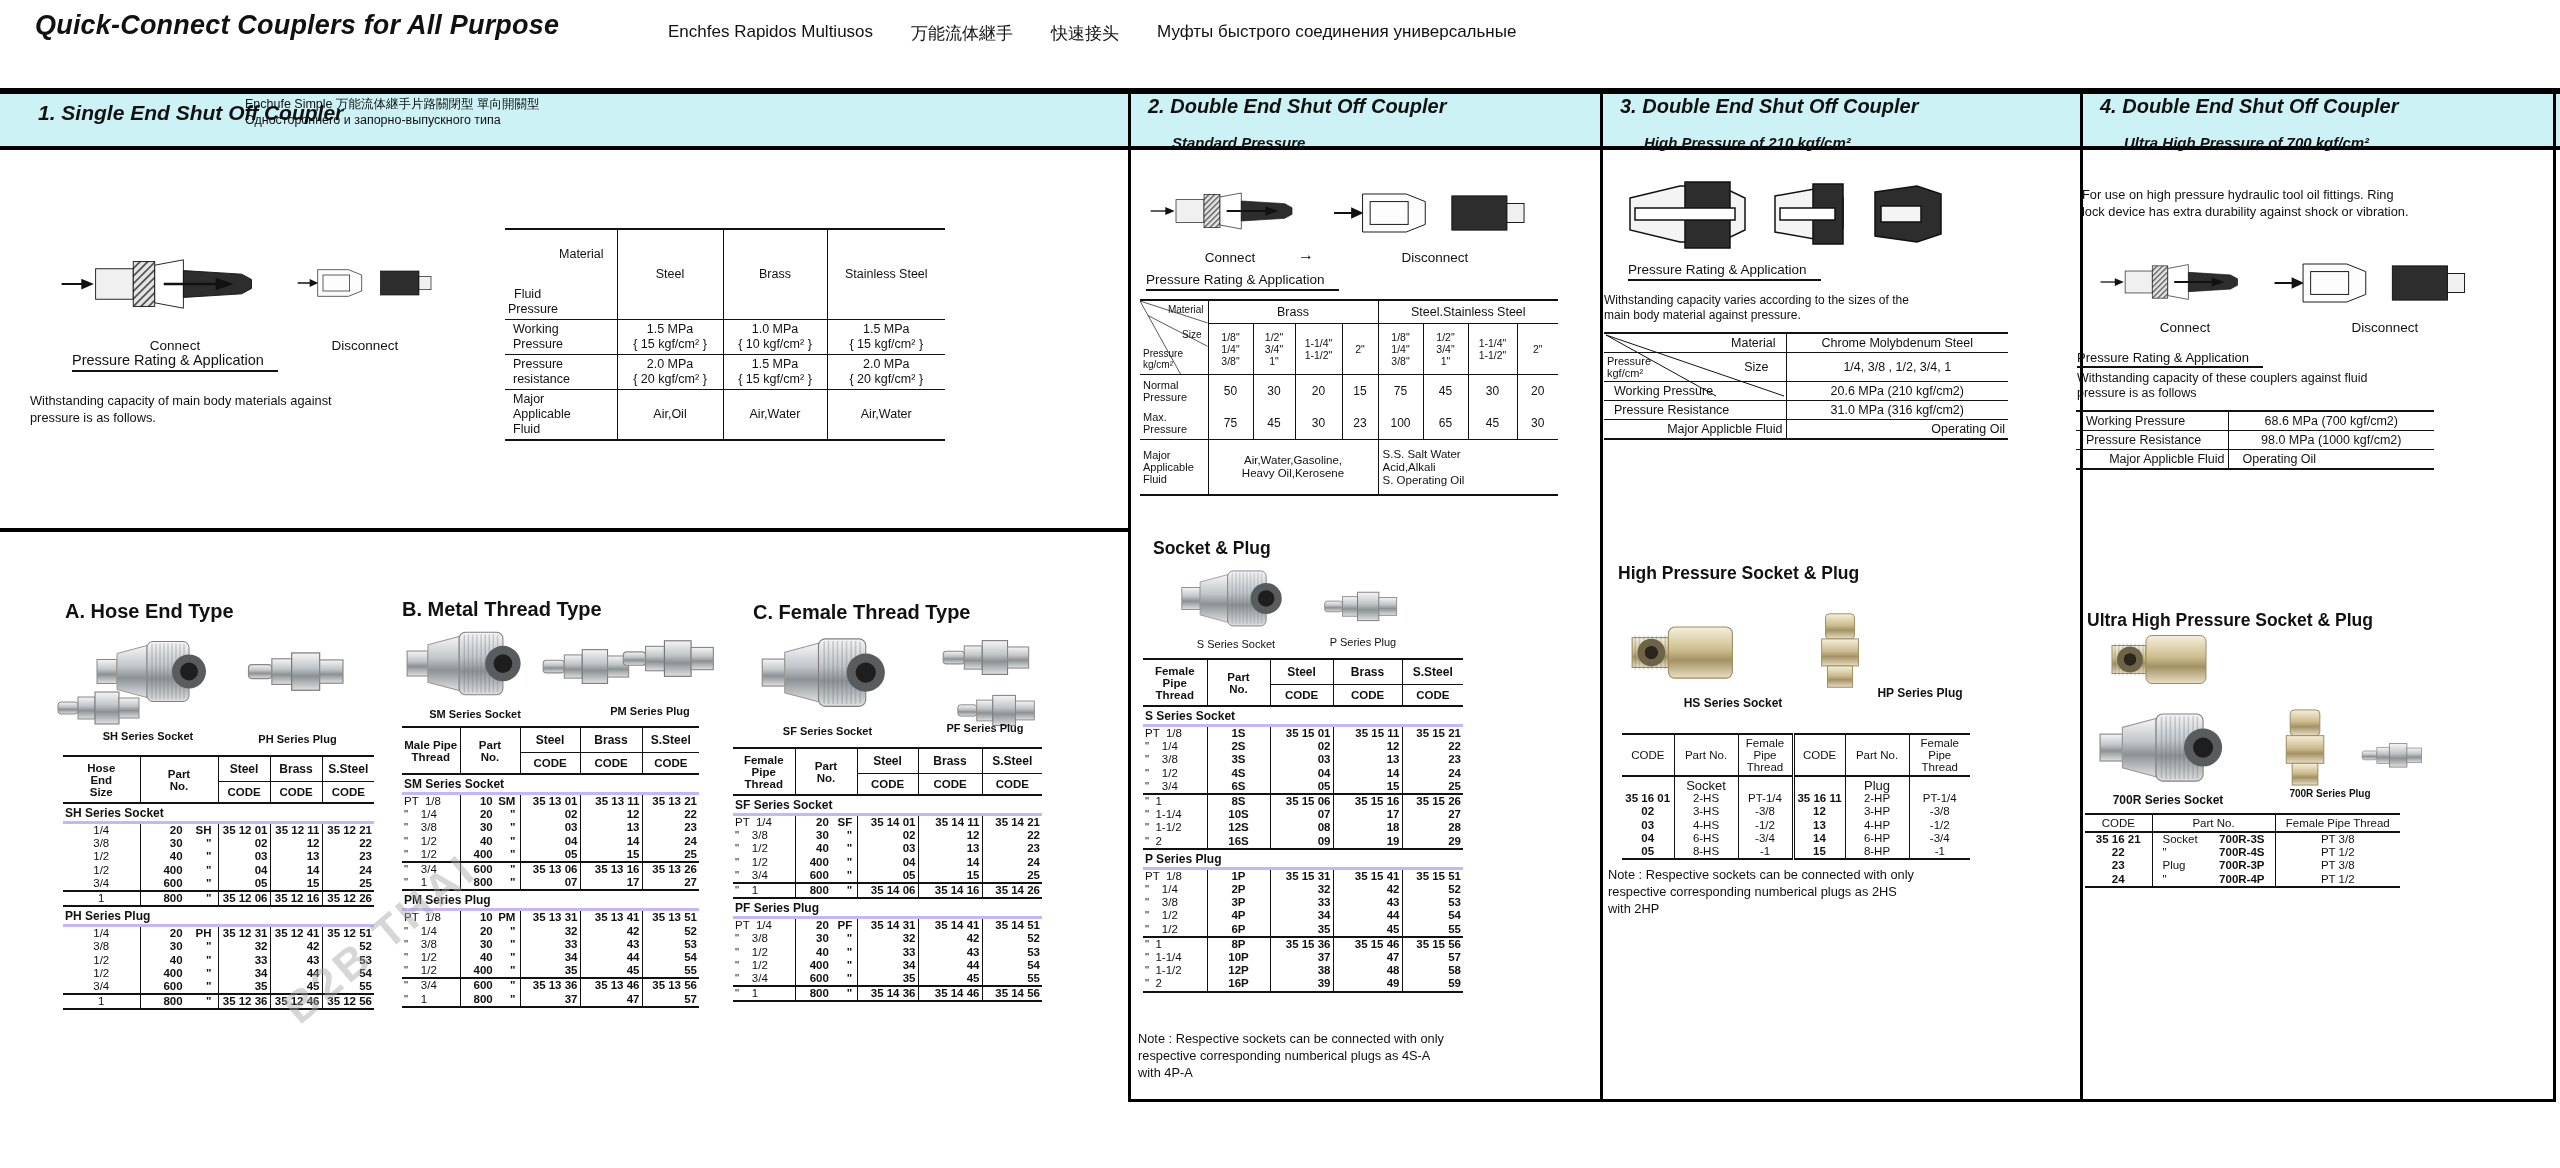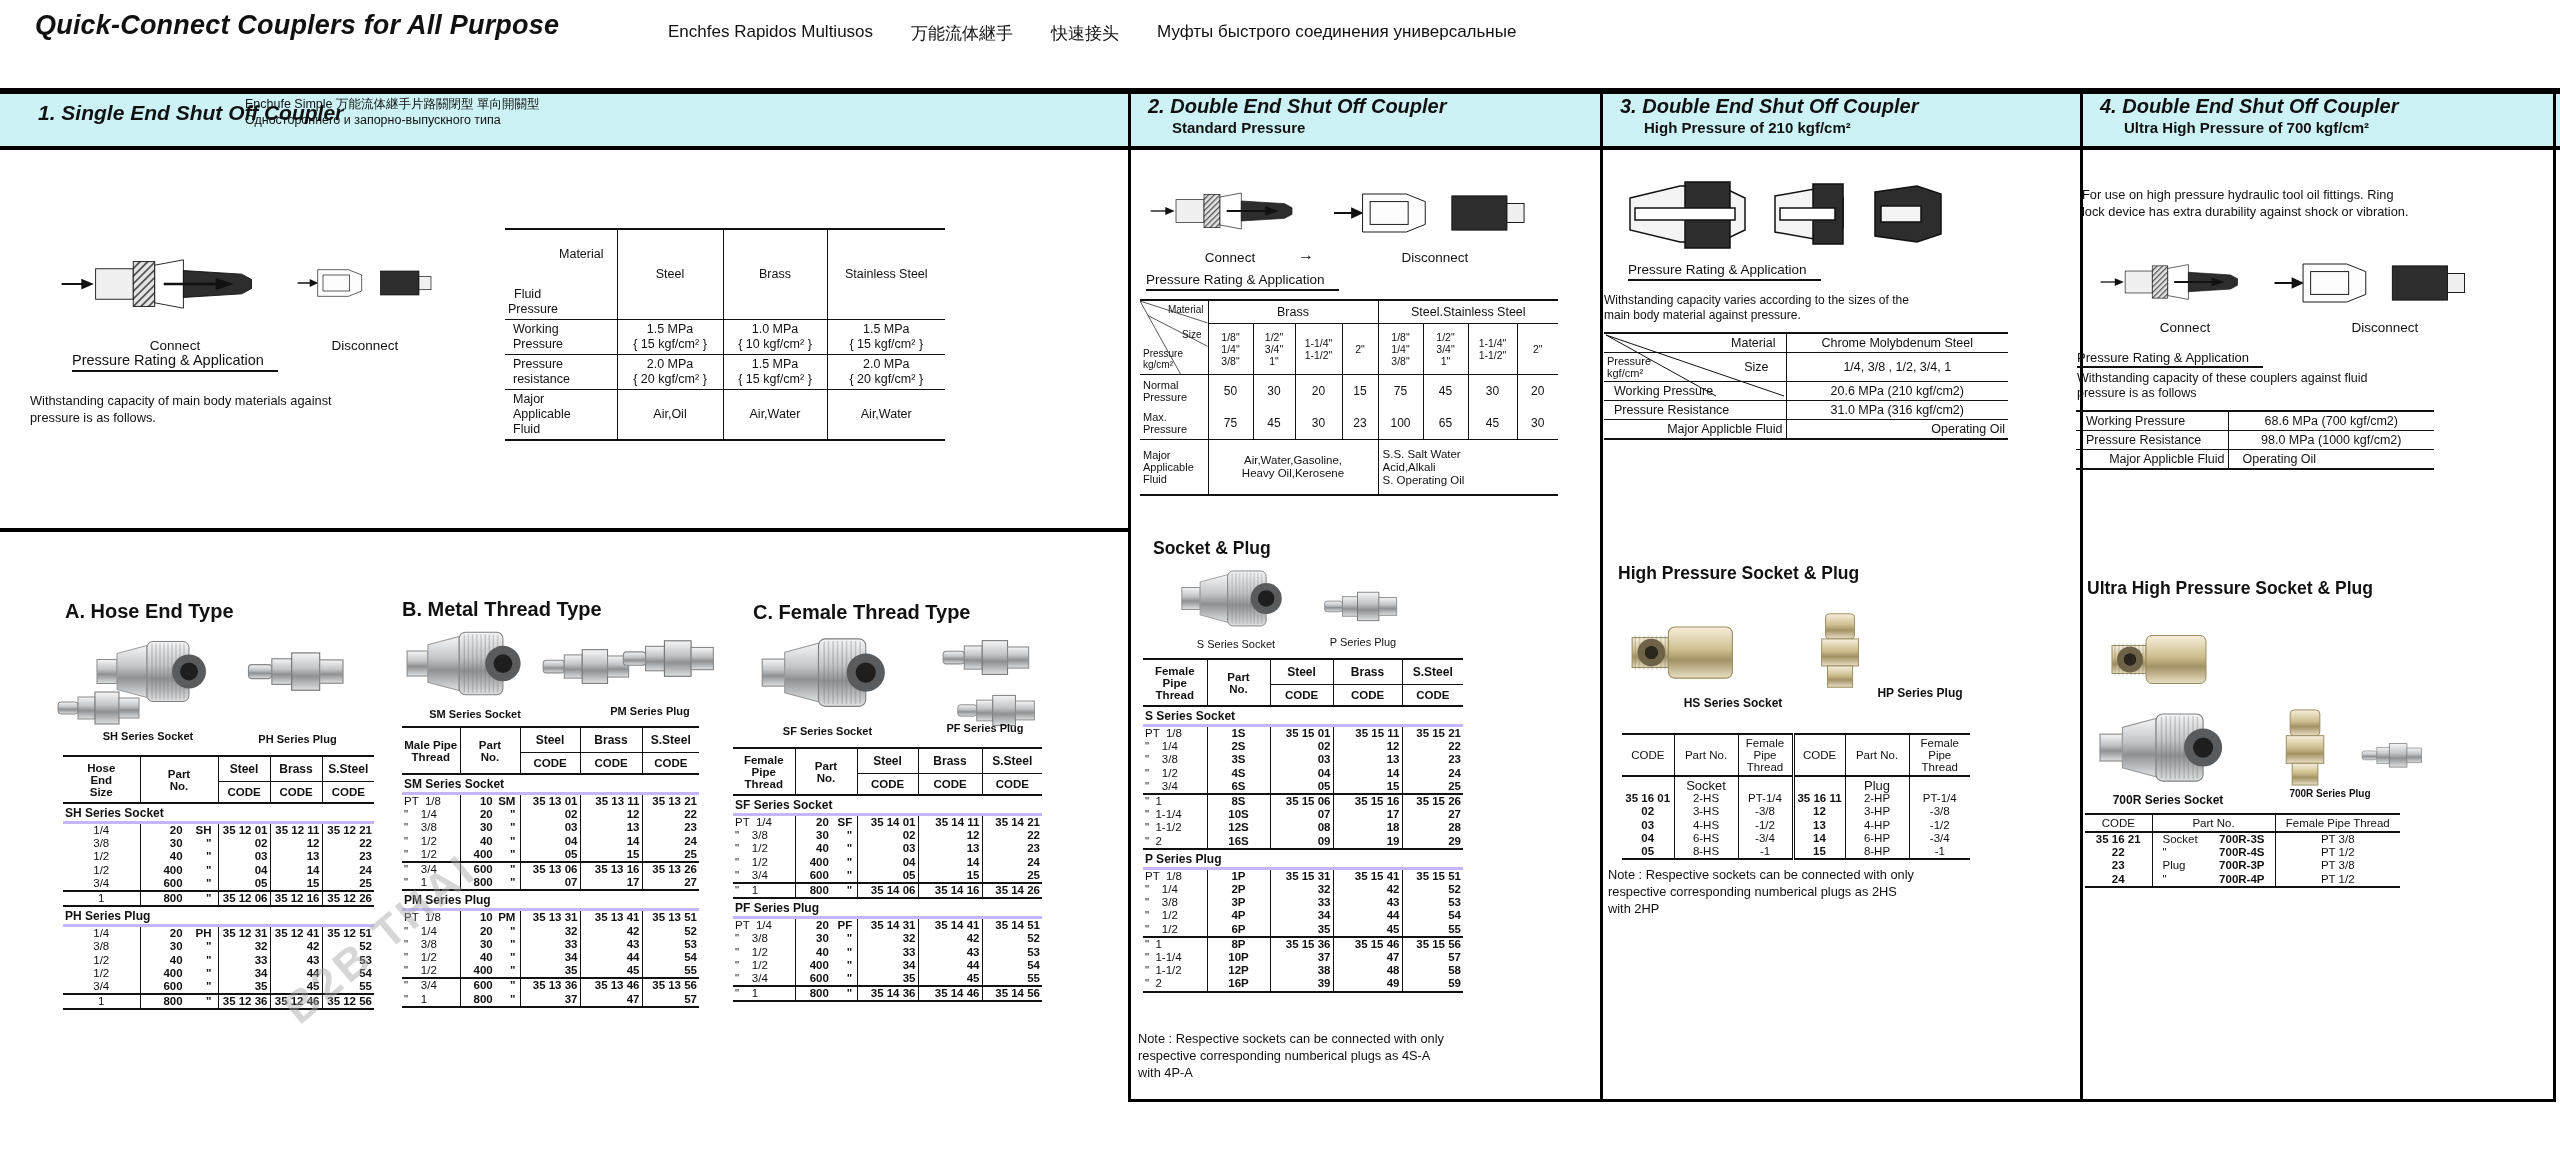--- a/index.html
+++ b/index.html
@@ -20,7 +20,7 @@
   .band{left:0;top:88px;width:2560px;height:62px;background:#cdf2f6;
         border-top:6px solid #000;border-bottom:4px solid #000;box-sizing:border-box;}
   .band-title{font-size:20px;font-weight:bold;font-style:italic;}
-  .band-sub{font-size:15px;font-weight:bold;margin-left:24px;margin-top:1px;}
+  .band-sub{font-size:15px;font-weight:bold;font-style:italic;margin-left:24px;margin-top:16px;}
   .s1-title{left:38px;top:101px;font-size:21px;}
   .s1-sub{left:245px;top:96px;font-size:12.5px;line-height:16px;}
   .bt2{left:1148px;top:95px;}

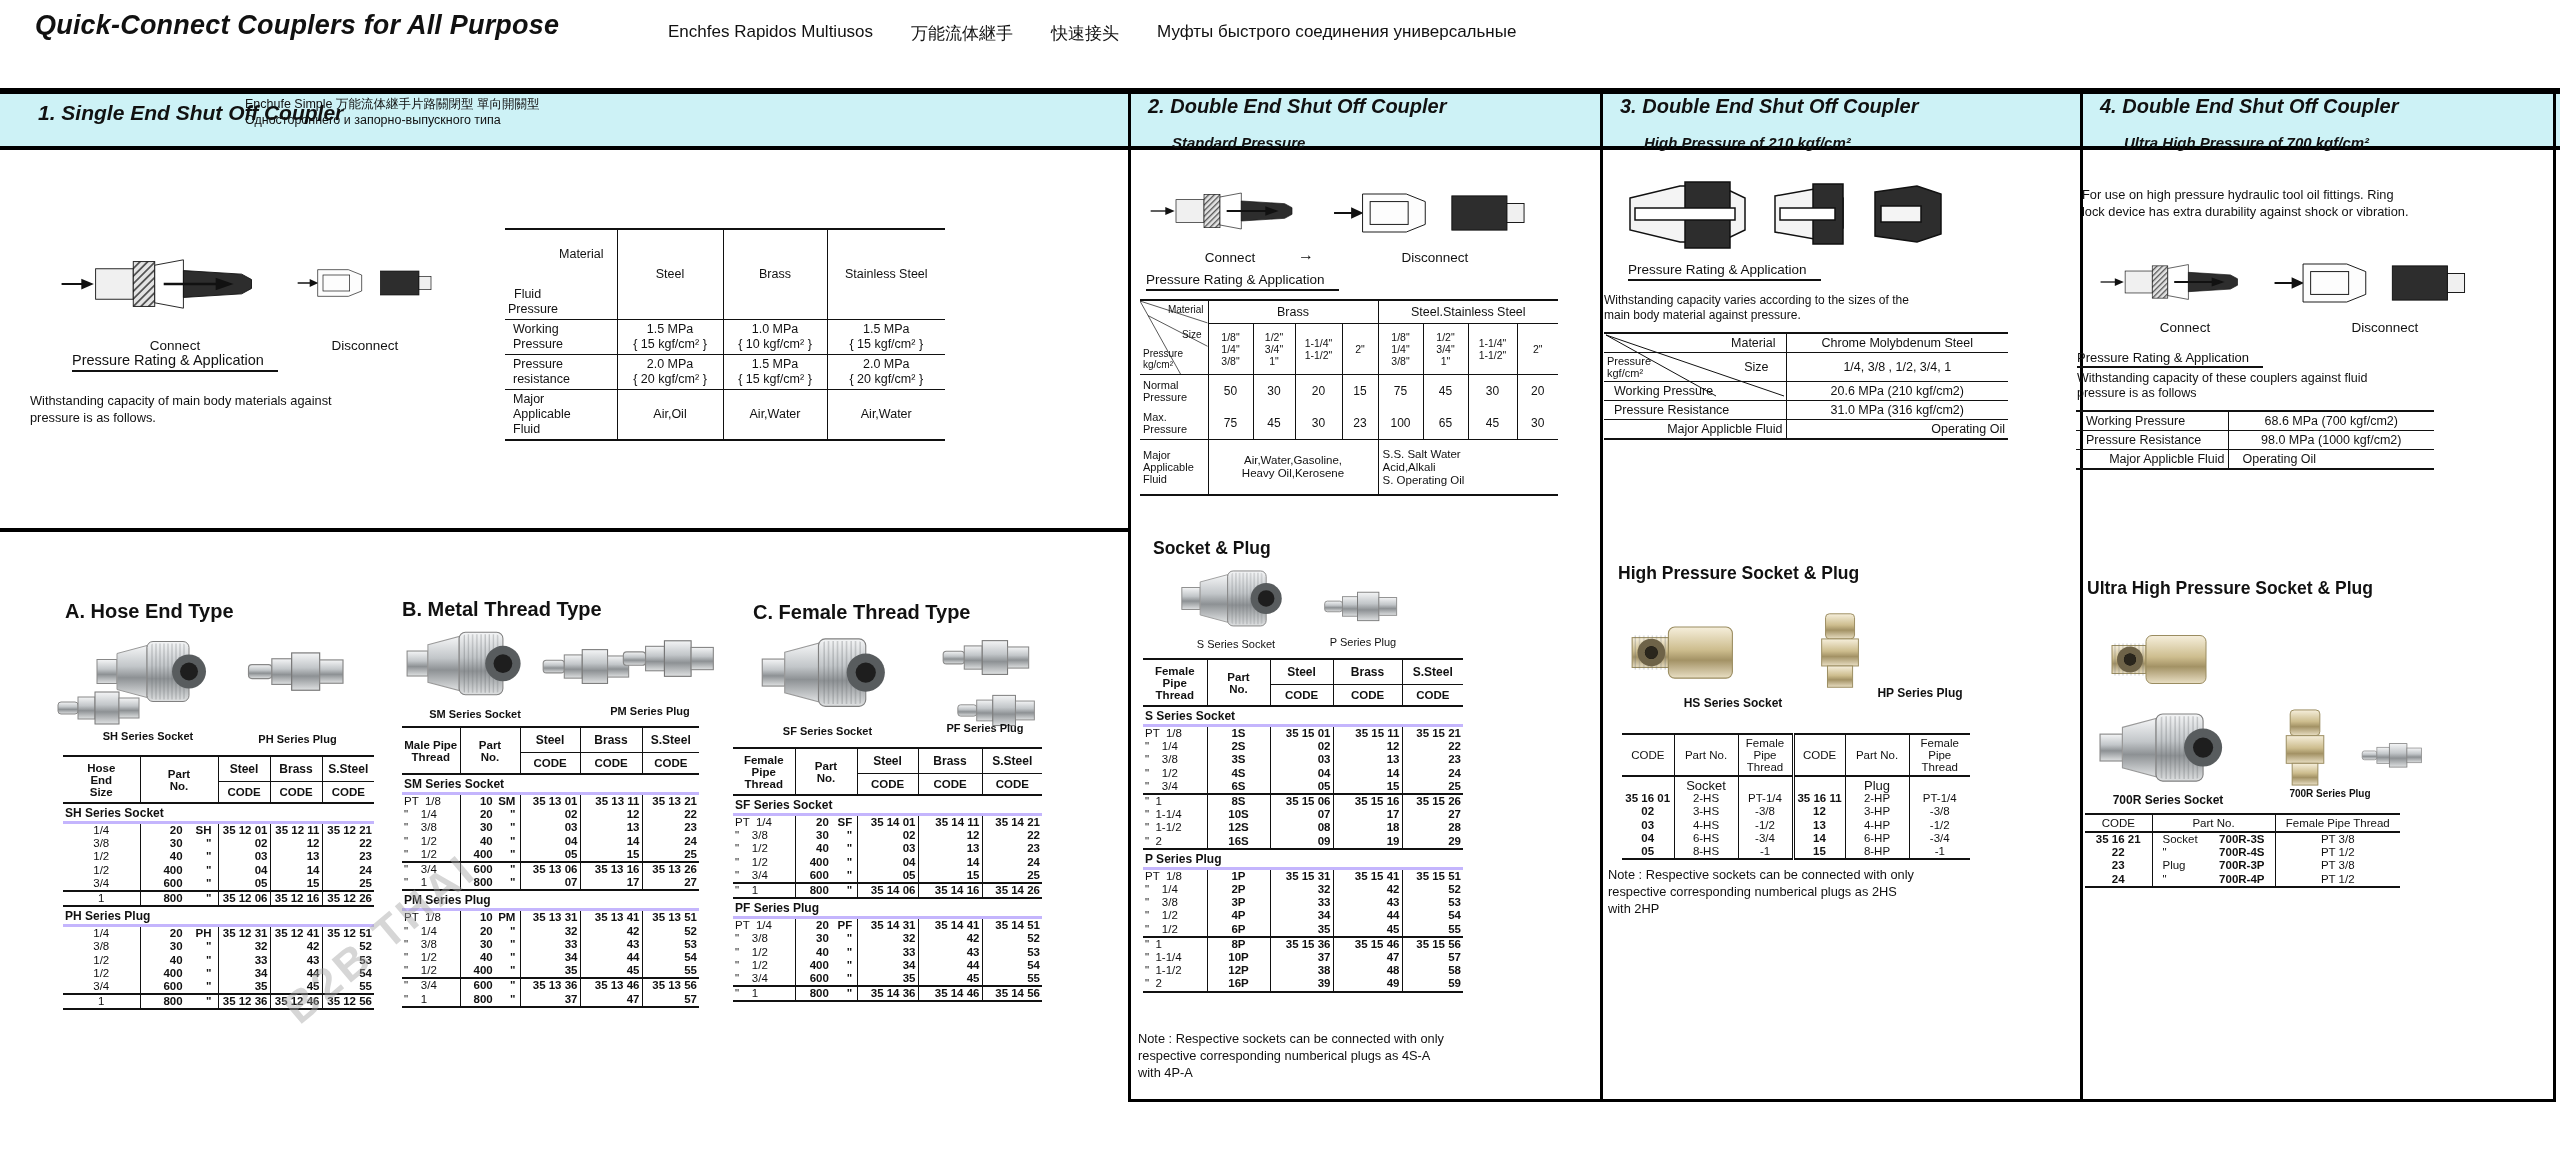--- a/index.html
+++ b/index.html
@@ -762,7 +762,7 @@
 </tbody>
   </table>
 
-<div class="abs big-h" style="left:2087px;top:578px">Ultra High Pressure Socket &amp; Plug</div>
+<div class="abs big-h" style="left:2087px;top:610px">Ultra High Pressure Socket &amp; Plug</div>
 <svg class="abs art" style="left:2110px;top:615px;width:120px;height:88px" viewBox="0 0 120 75">
     <use href="#sym-socket-gold"></use>
   </svg>

